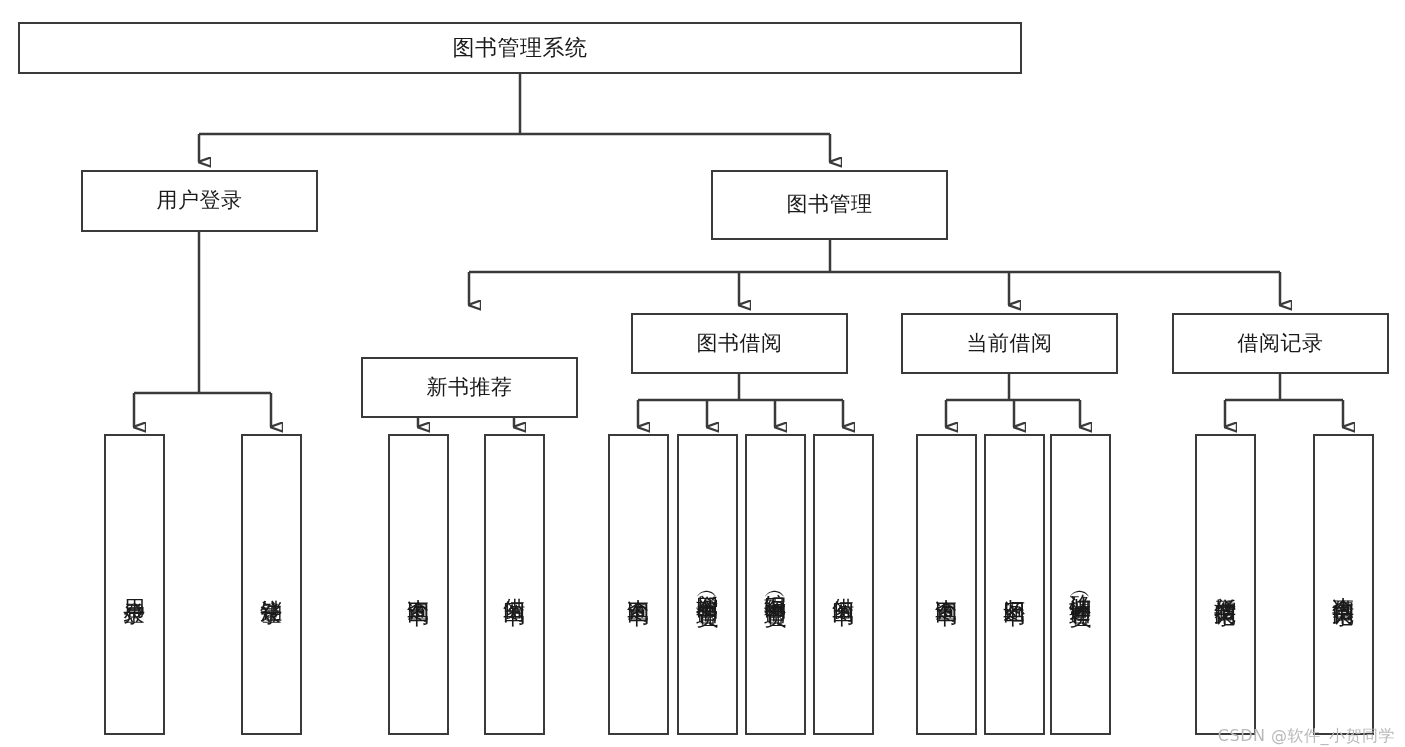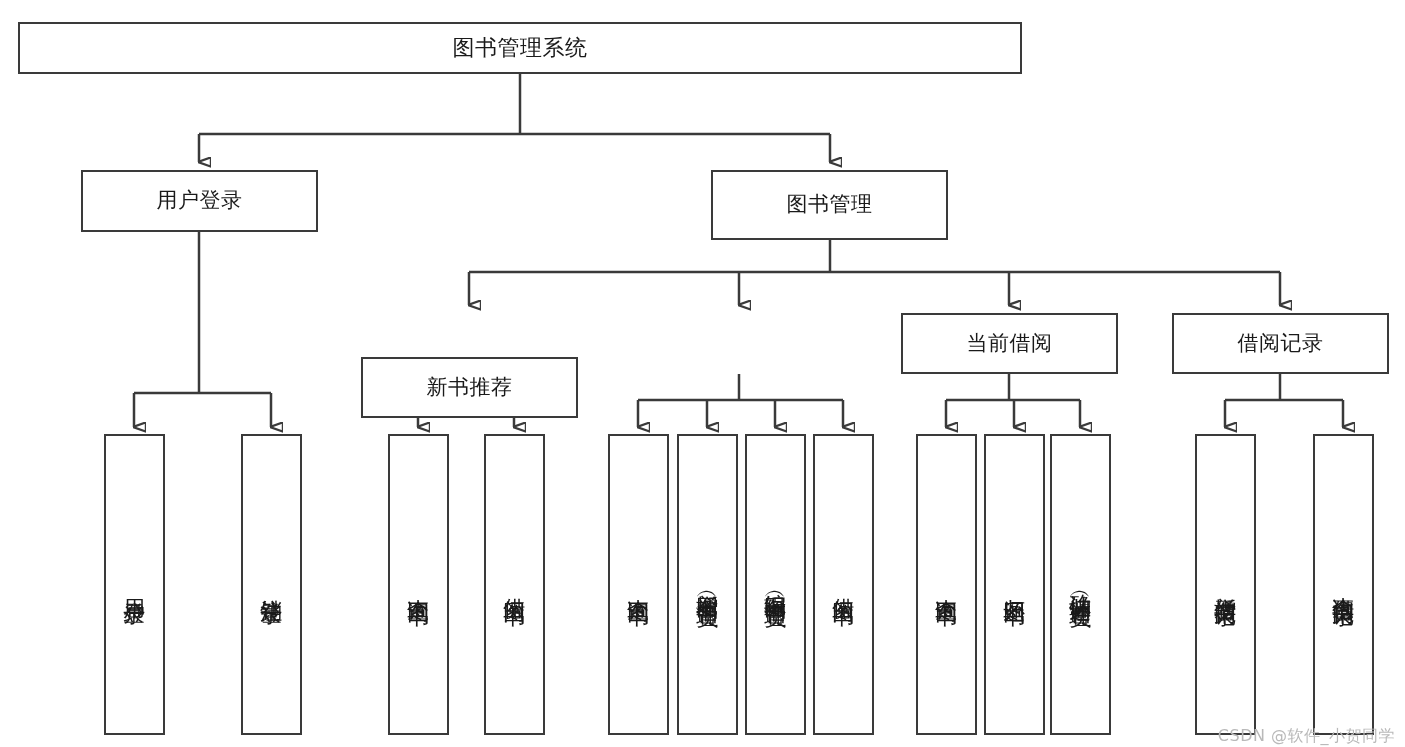--- a/index.html
+++ b/index.html
@@ -147,6 +147,9 @@
   <div class="node horiz" style="left:361px; top:313px; width:217px; height:61px;margin-top:44px;">
     <span class="label">新书推荐</span>
   </div>
+  <div class="node horiz" style="left:631px; top:313px; width:217px; height:61px;">
+    <span class="label">图书借阅</span>
+  </div>
   <div class="node horiz" style="left:901px; top:313px; width:217px; height:61px;">
     <span class="label">当前借阅</span>
   </div>

